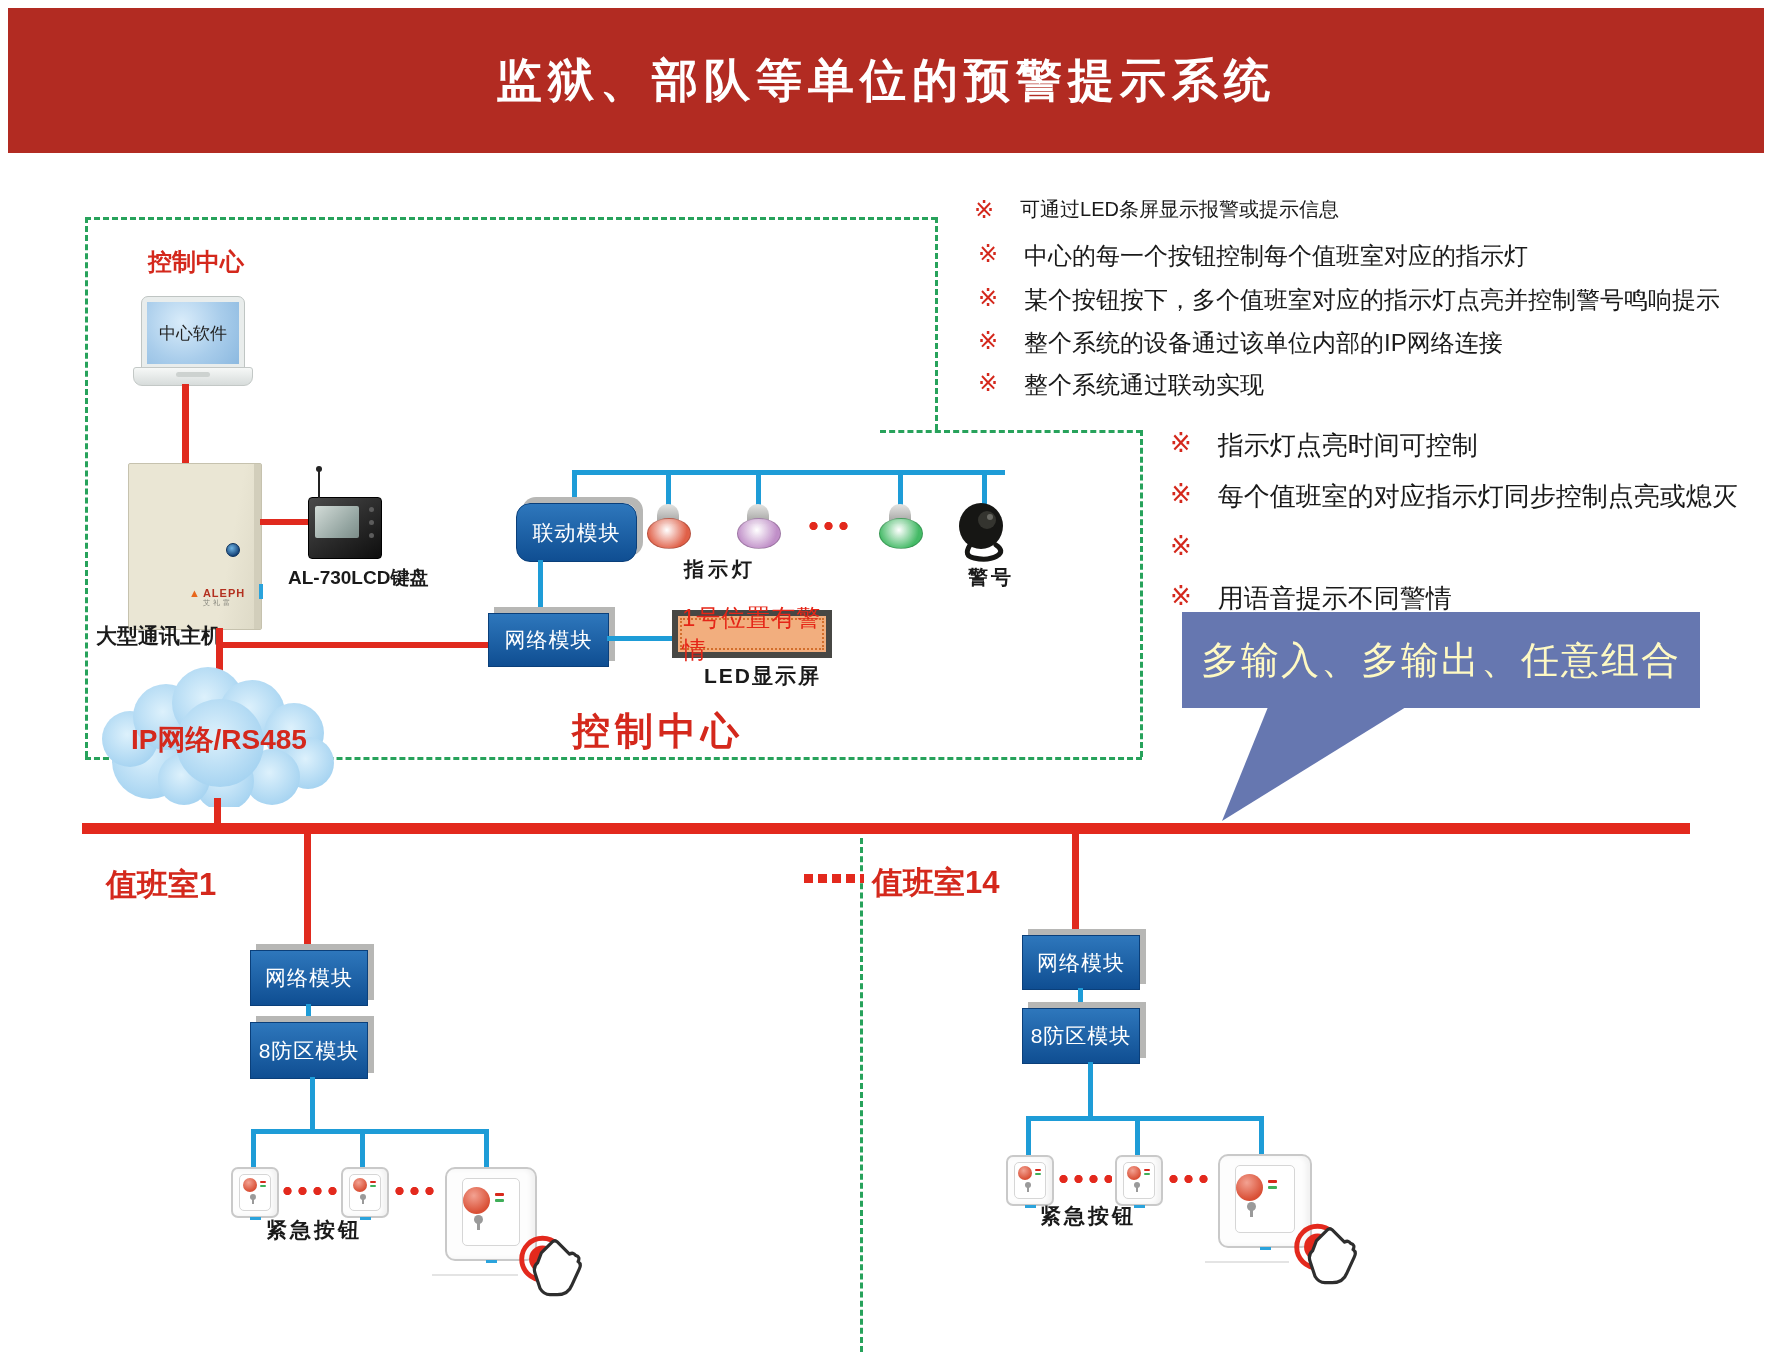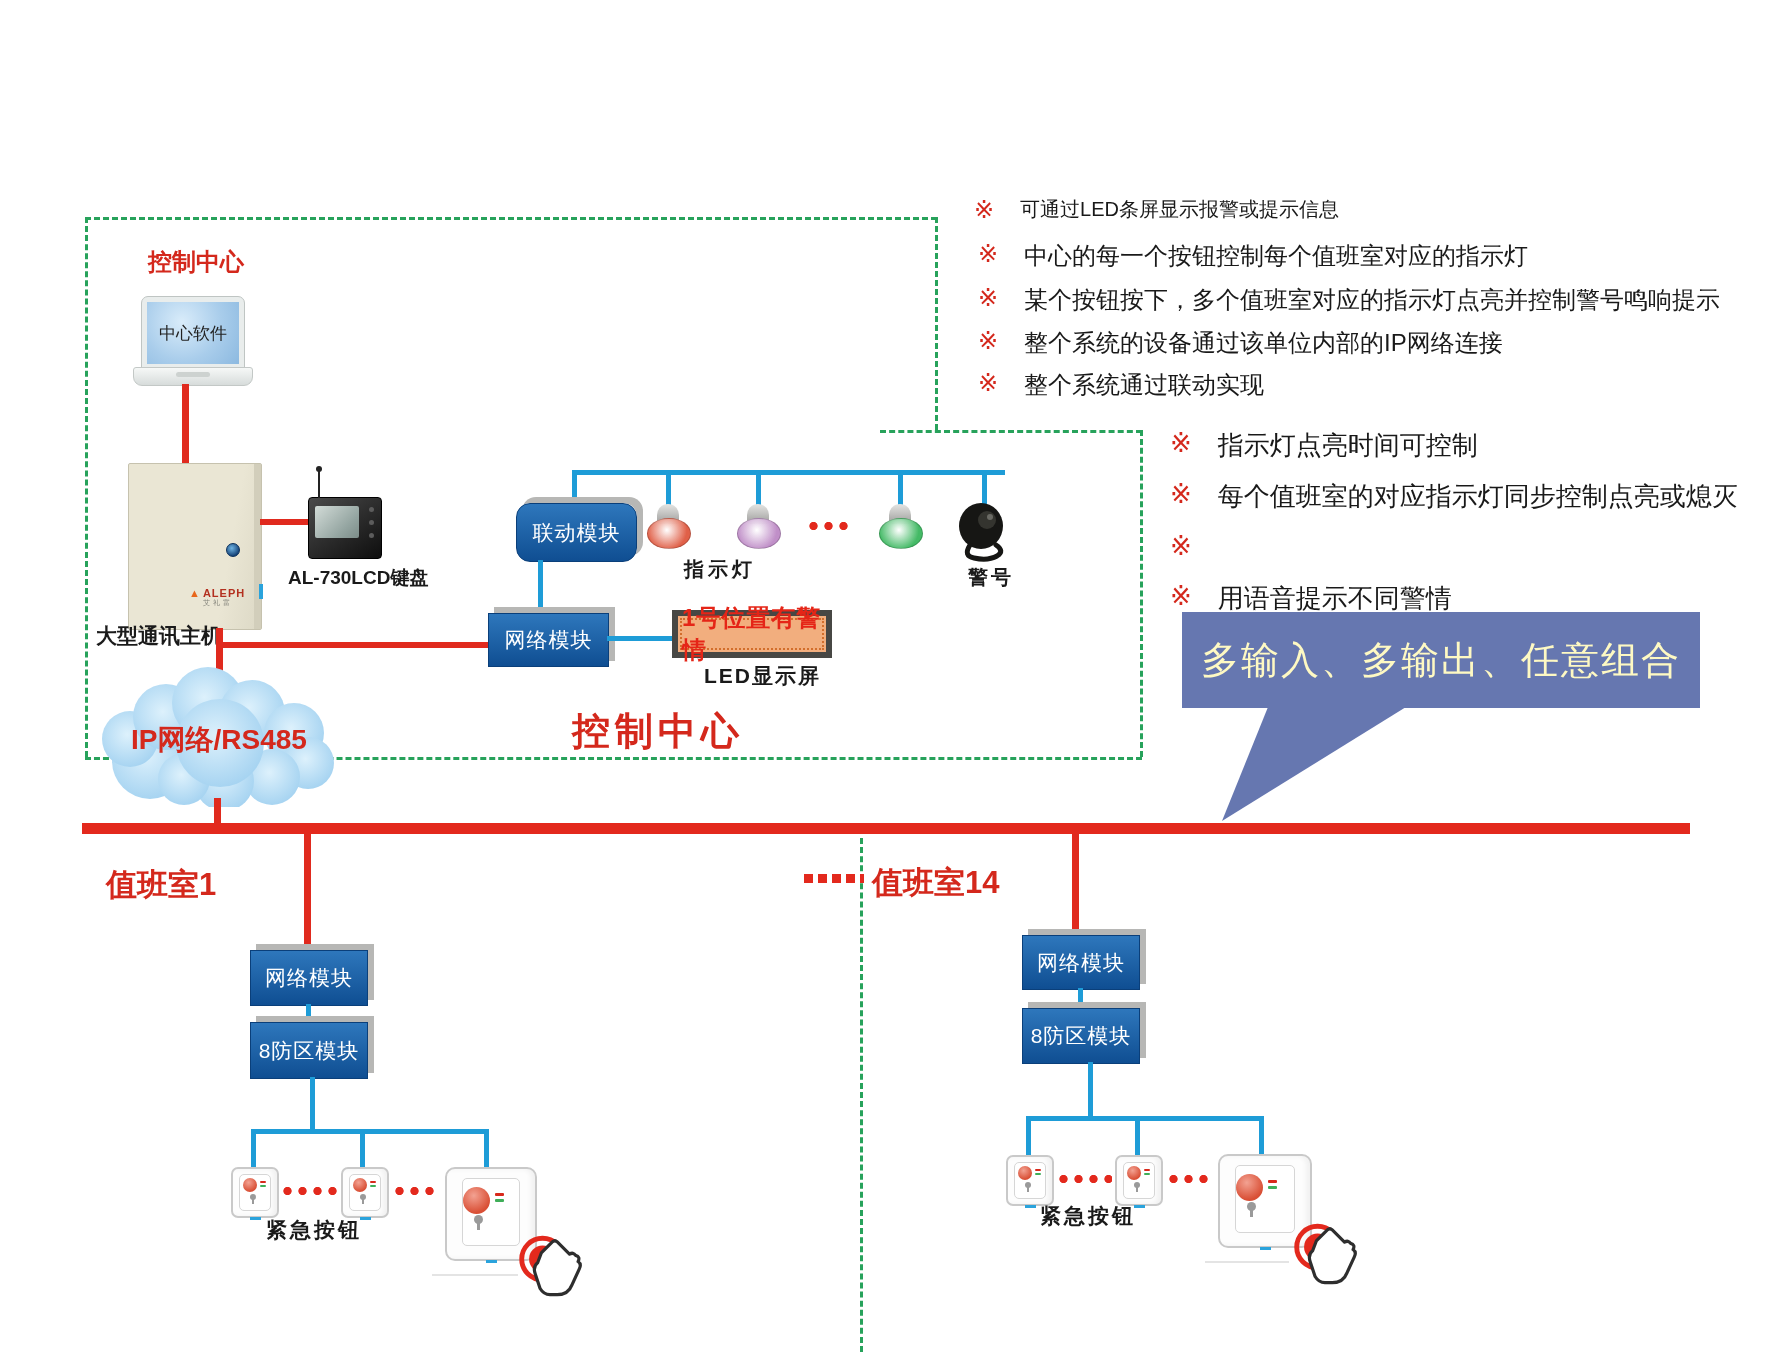--- a/index.html
+++ b/index.html
@@ -139,6 +139,9 @@
 
 <div id="canvas">
 
+  <div class="abs banner">
+    <h1>监狱、部队等单位的预警提示系统</h1>
+  </div>
 
   <div class="abs dash-h" style="left:85px;top:217px;width:852px;"></div>
   <div class="abs dash-v" style="left:85px;top:217px;height:540px;"></div>

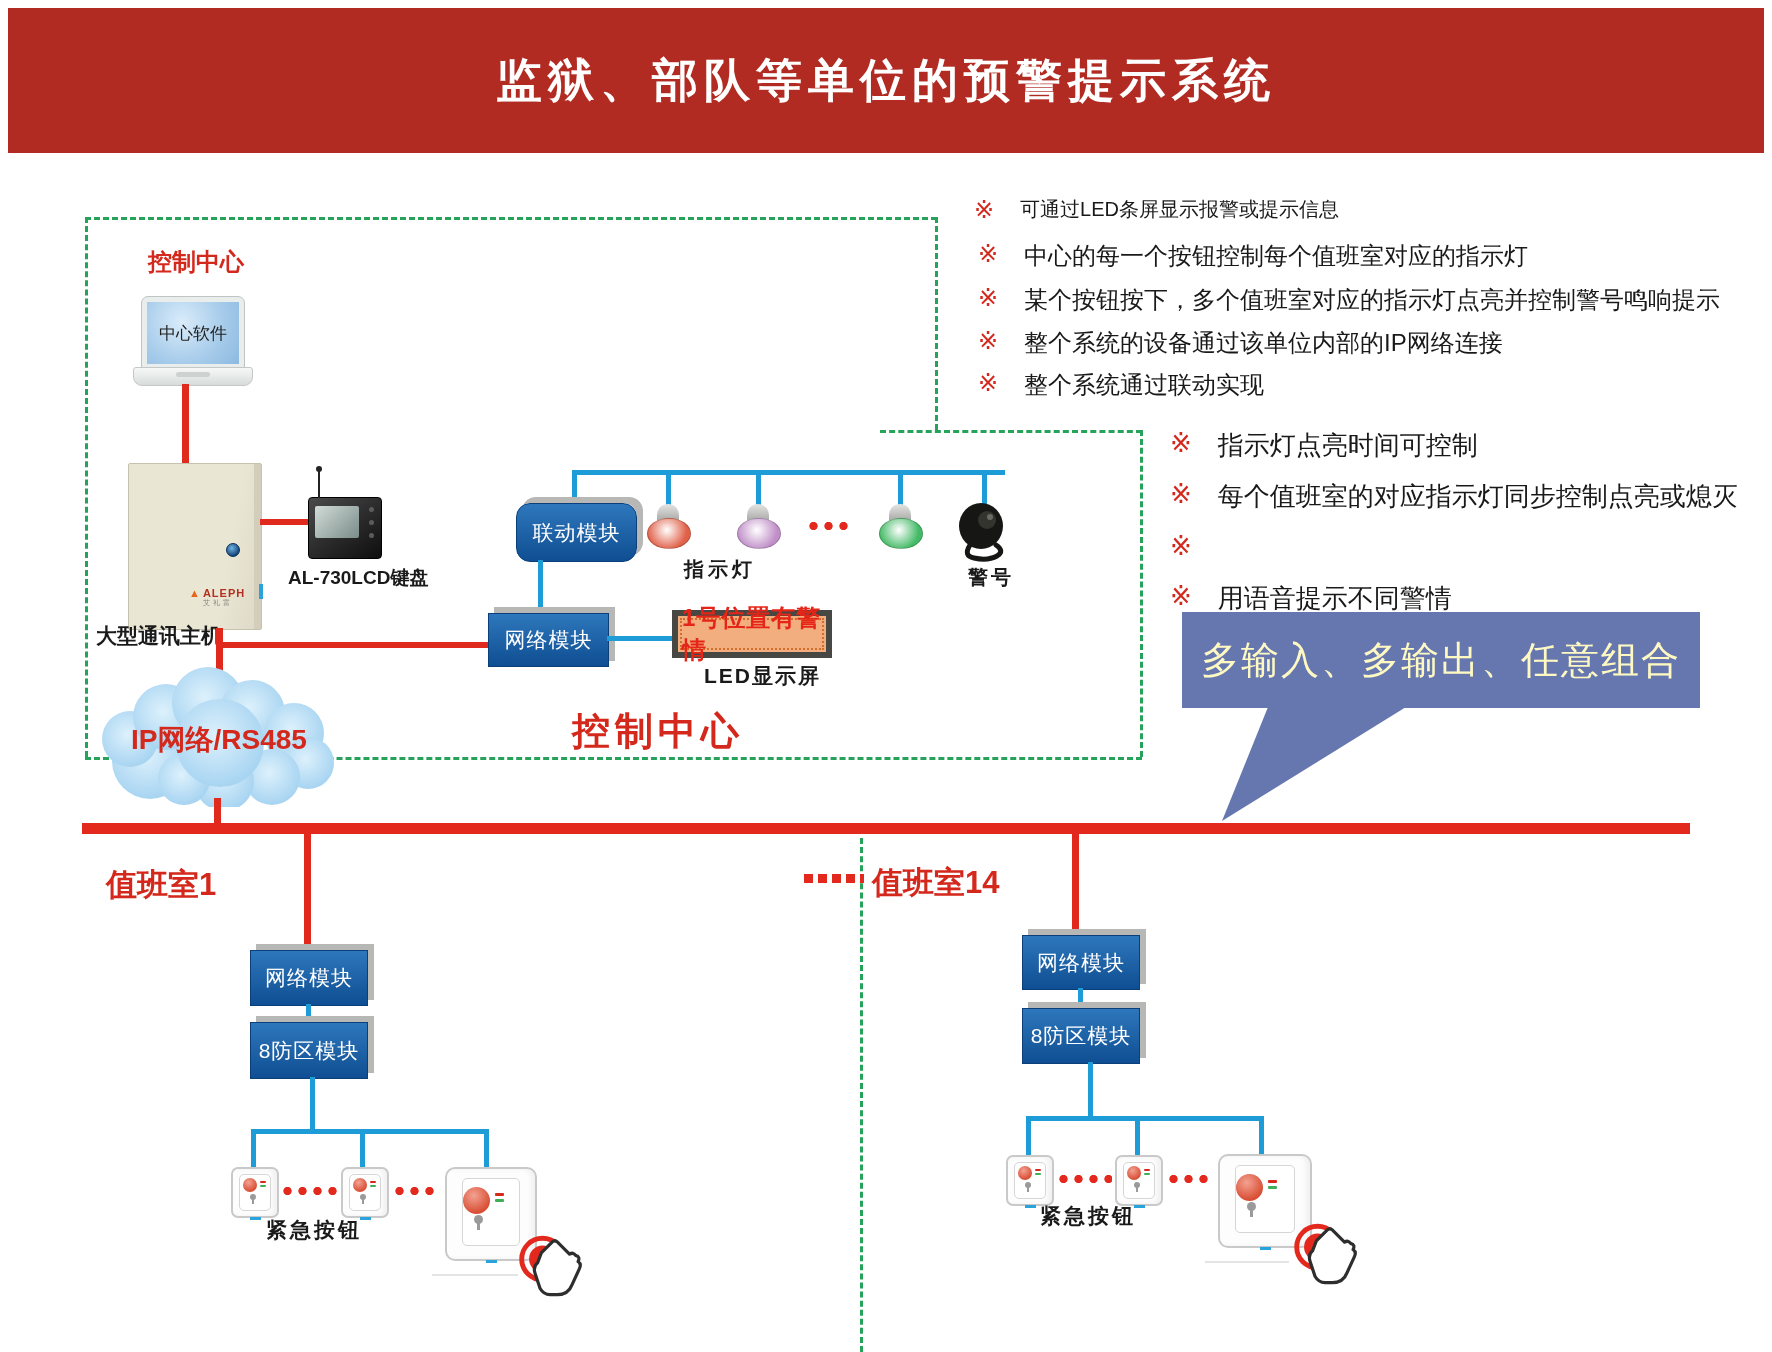--- a/index.html
+++ b/index.html
@@ -98,7 +98,7 @@
     background:var(--led-bg);box-sizing:border-box;}
   .led .in{position:absolute;inset:2px;border:2px dotted rgba(205,100,30,.85);
     display:flex;align-items:center;justify-content:center;}
-  .led .in span{color:var(--led-text);font-size:24px;font-weight:bold;letter-spacing:1px;}
+  .led .in span{color:var(--led-text);font-size:24px;font-weight:normal;letter-spacing:1px;}
 
   
   .bubble{left:1182px;top:612px;width:518px;height:96px;background:var(--bubble);

